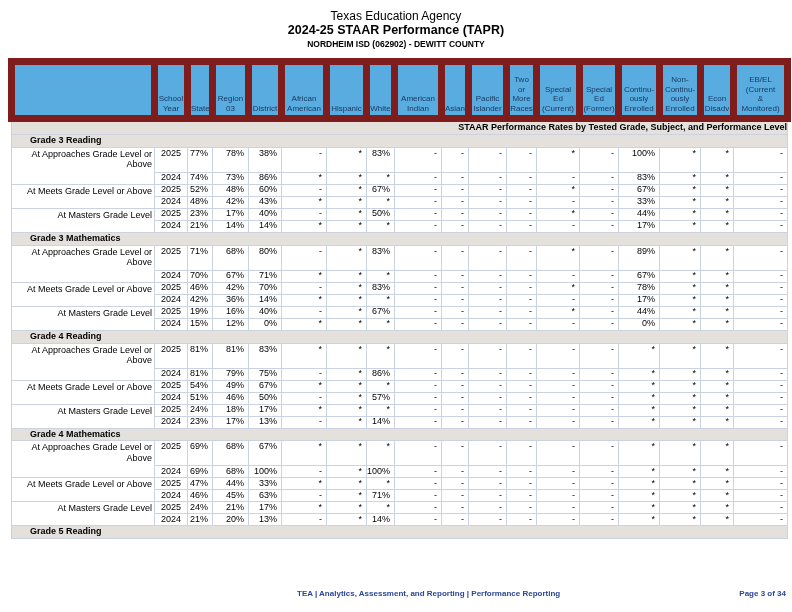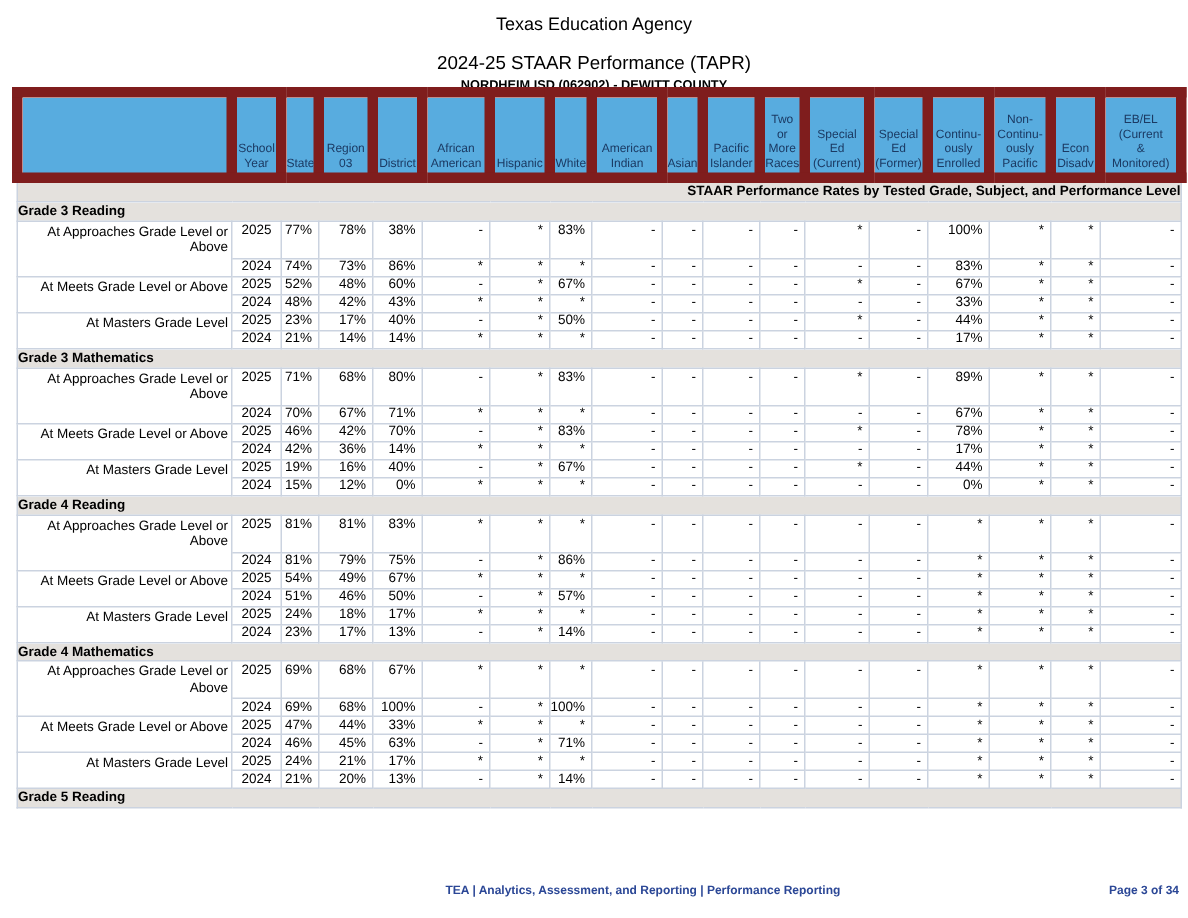--- a/index.html
+++ b/index.html
@@ -13,7 +13,7 @@
   }
   .page-header { padding-top: 9px; text-align: center; color: #000000; line-height: 1.2; }
   .agency   { font-size: 12px; }
-  .title    { font-size: 12.5px; font-weight: normal; margin-top: 12px; }
+  .title    { font-size: 12.5px; font-weight: bold; }
   .district { font-size: 8.5px; font-weight: bold; margin-top: 1px; }
 
   table.tapr {

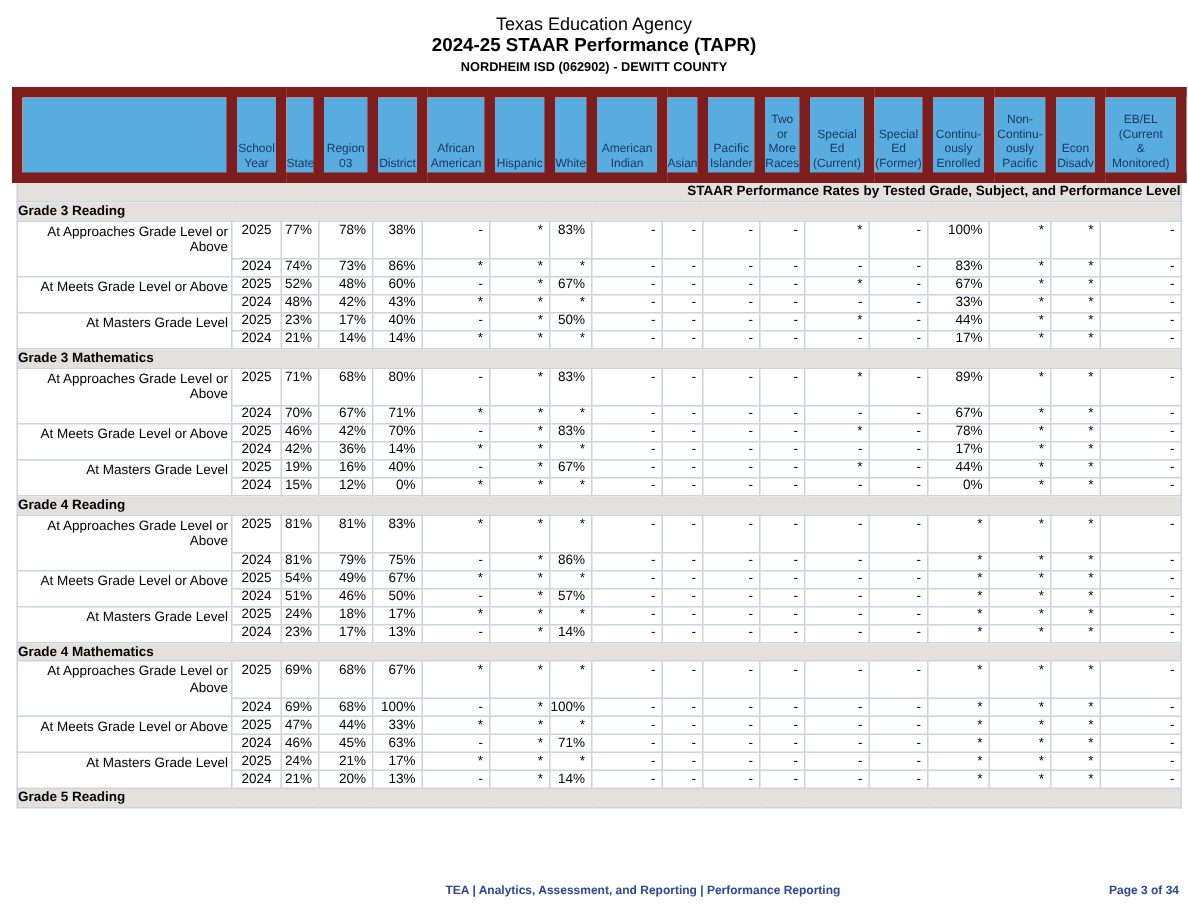--- a/index.html
+++ b/index.html
@@ -126,7 +126,7 @@
           <th class="col-h">Non-
 Continu-
 ously
-Pacific</th>
+Enrolled</th>
           <th class="col-h">Econ
 Disadv</th>
           <th class="col-h">EB/EL

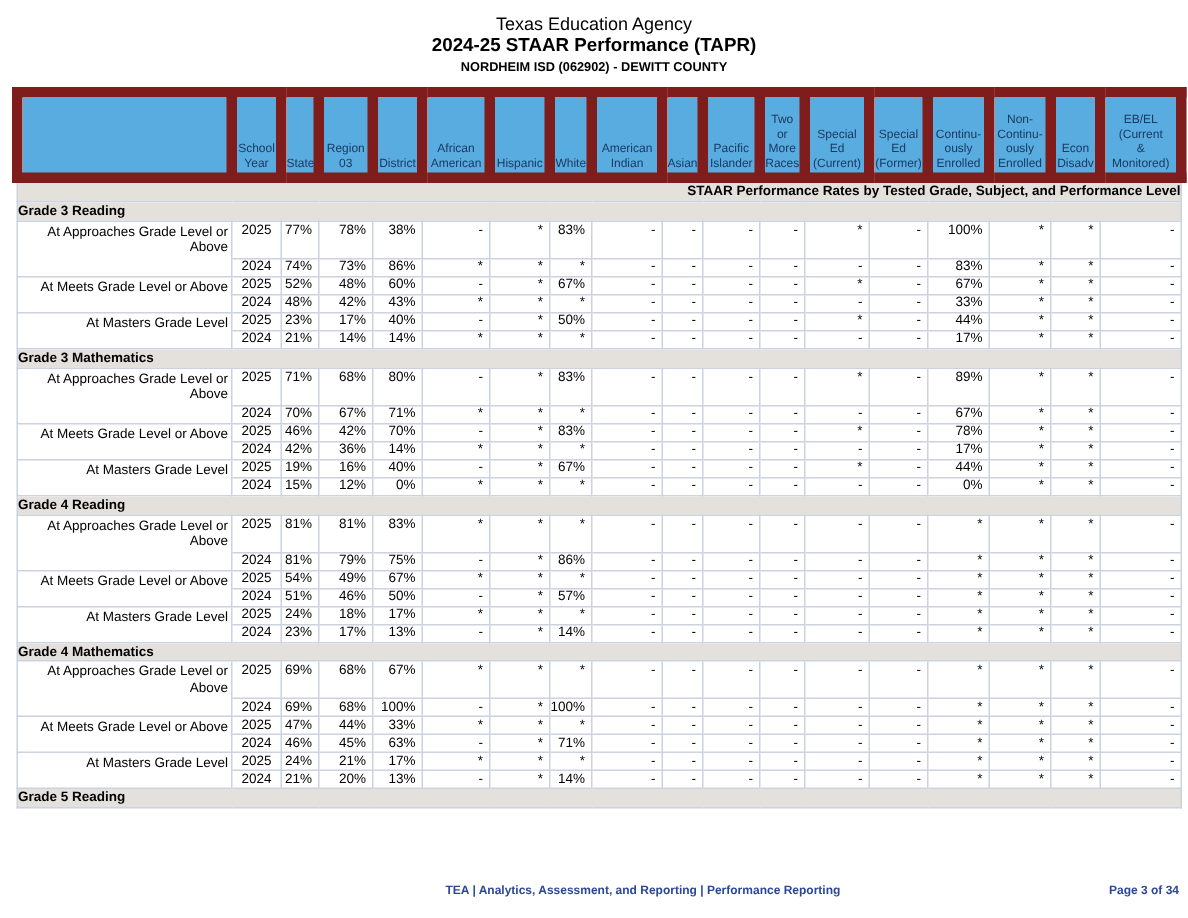--- a/index.html
+++ b/index.html
@@ -45,7 +45,7 @@
   tr.tall td { height: 25px; vertical-align: top; padding-top: 1px; }
   td.section {
     background: #E4E1DD; font-weight: bold;
-    text-align: left; padding: 1px 0; height: 11px;
+    text-align: left; padding: 1px 18px; height: 11px;
   }
   td.subtitle-cell {
     background: #E4E1DD; text-align: right;

